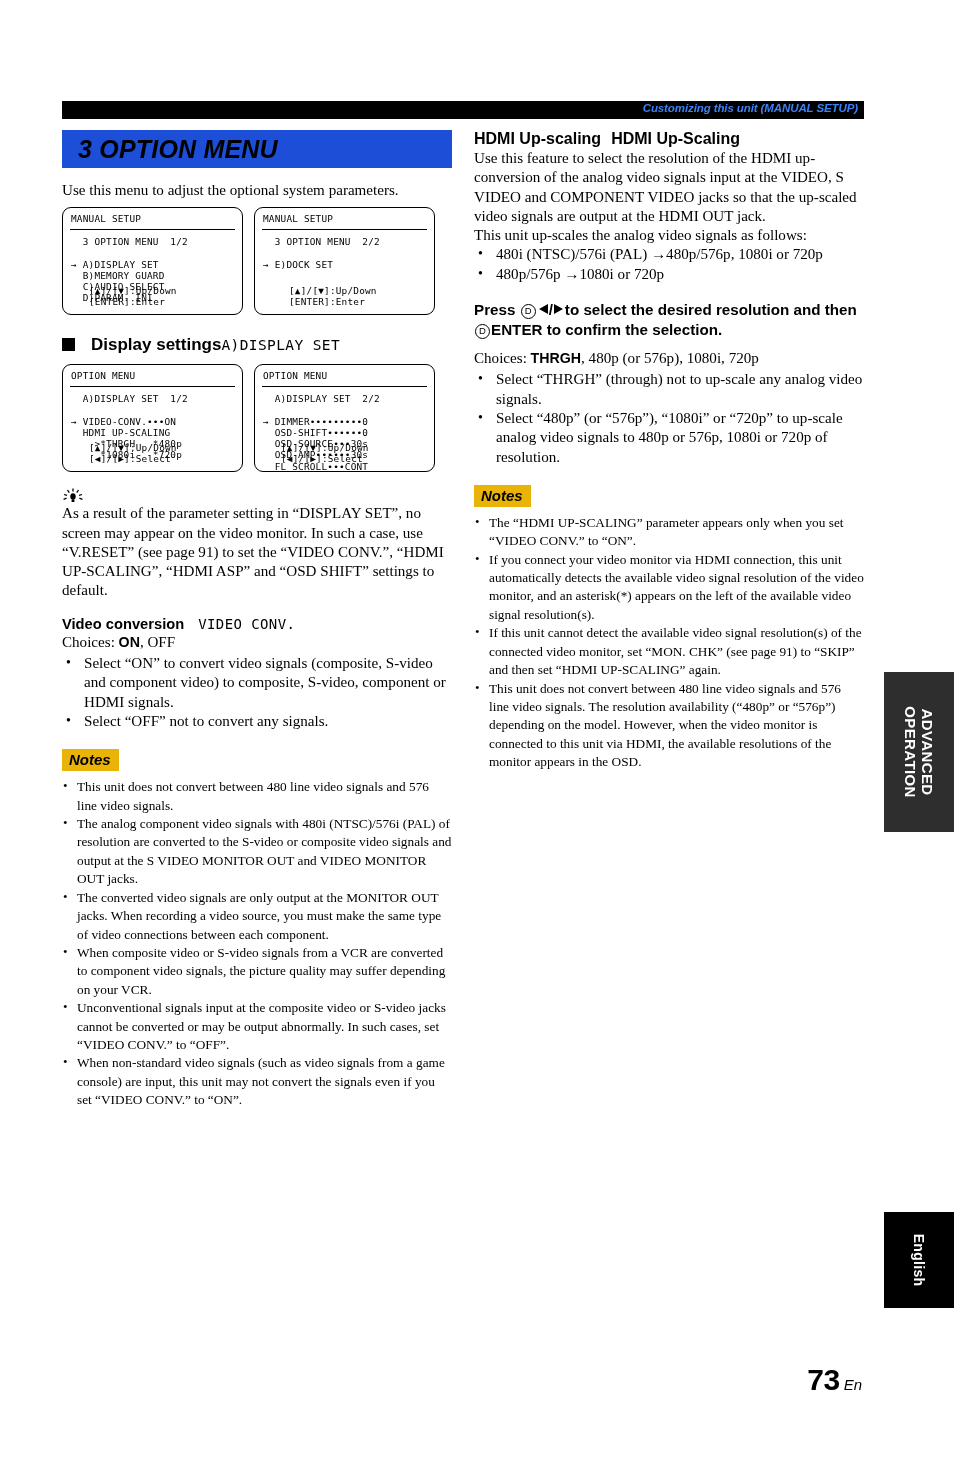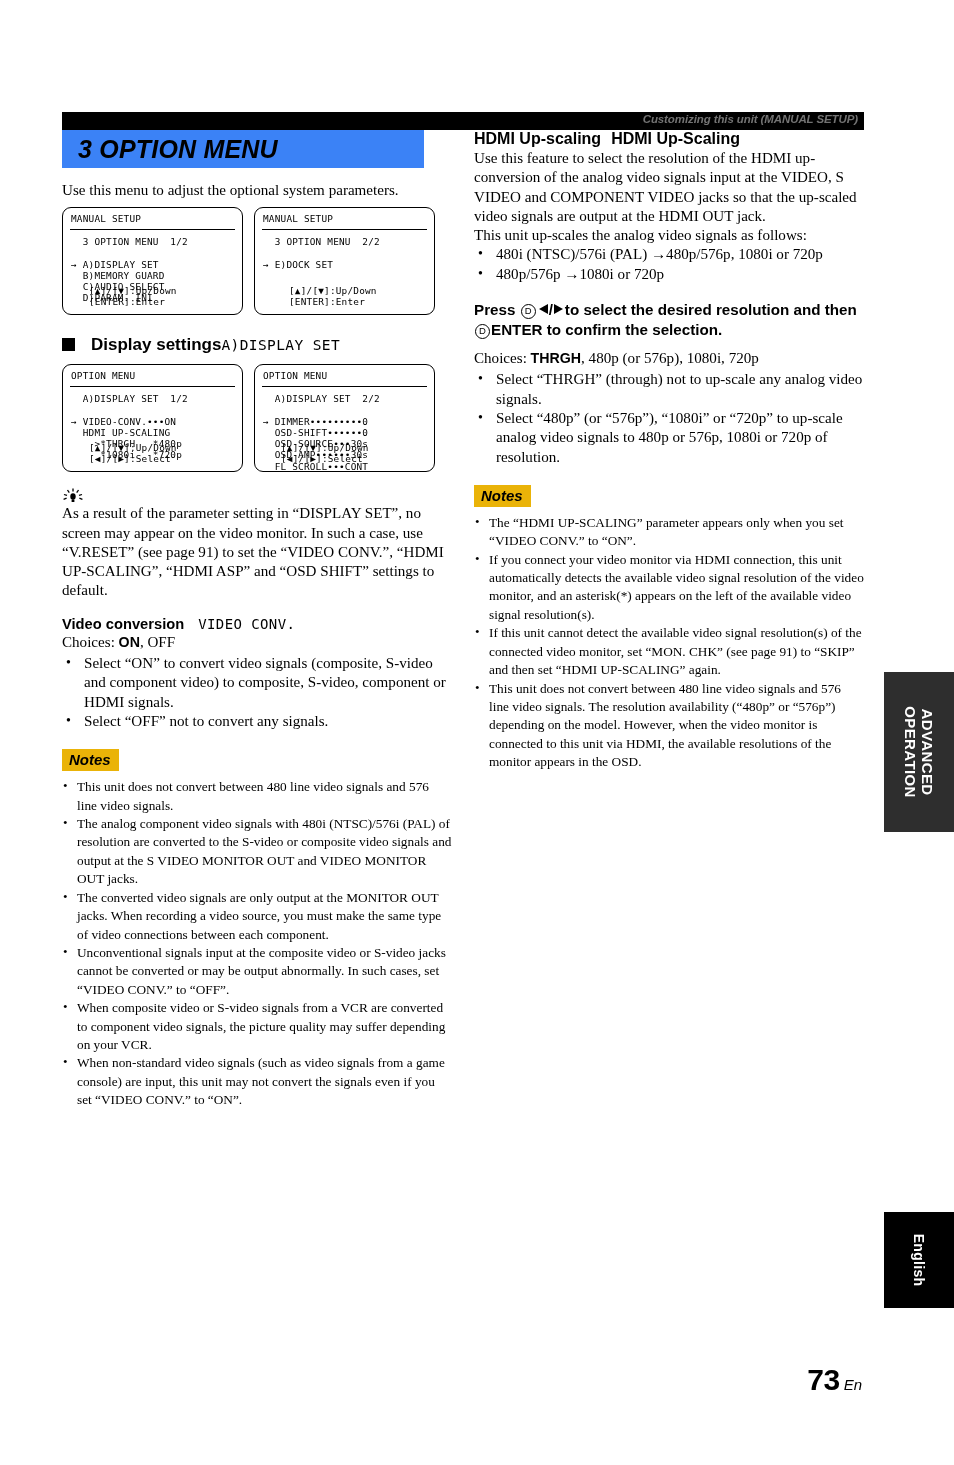--- a/index.html
+++ b/index.html
@@ -20,11 +20,11 @@
   .header-bar {
     position: absolute;
     left: 62px;
-    top: 112px;
+    top: 101px;
     width: 802px;
     height: 18px;
     background: #000;
-    color: #737373;
+    color: #3b82f6;
   }
   .header-bar .hdr-text {
     position: absolute;

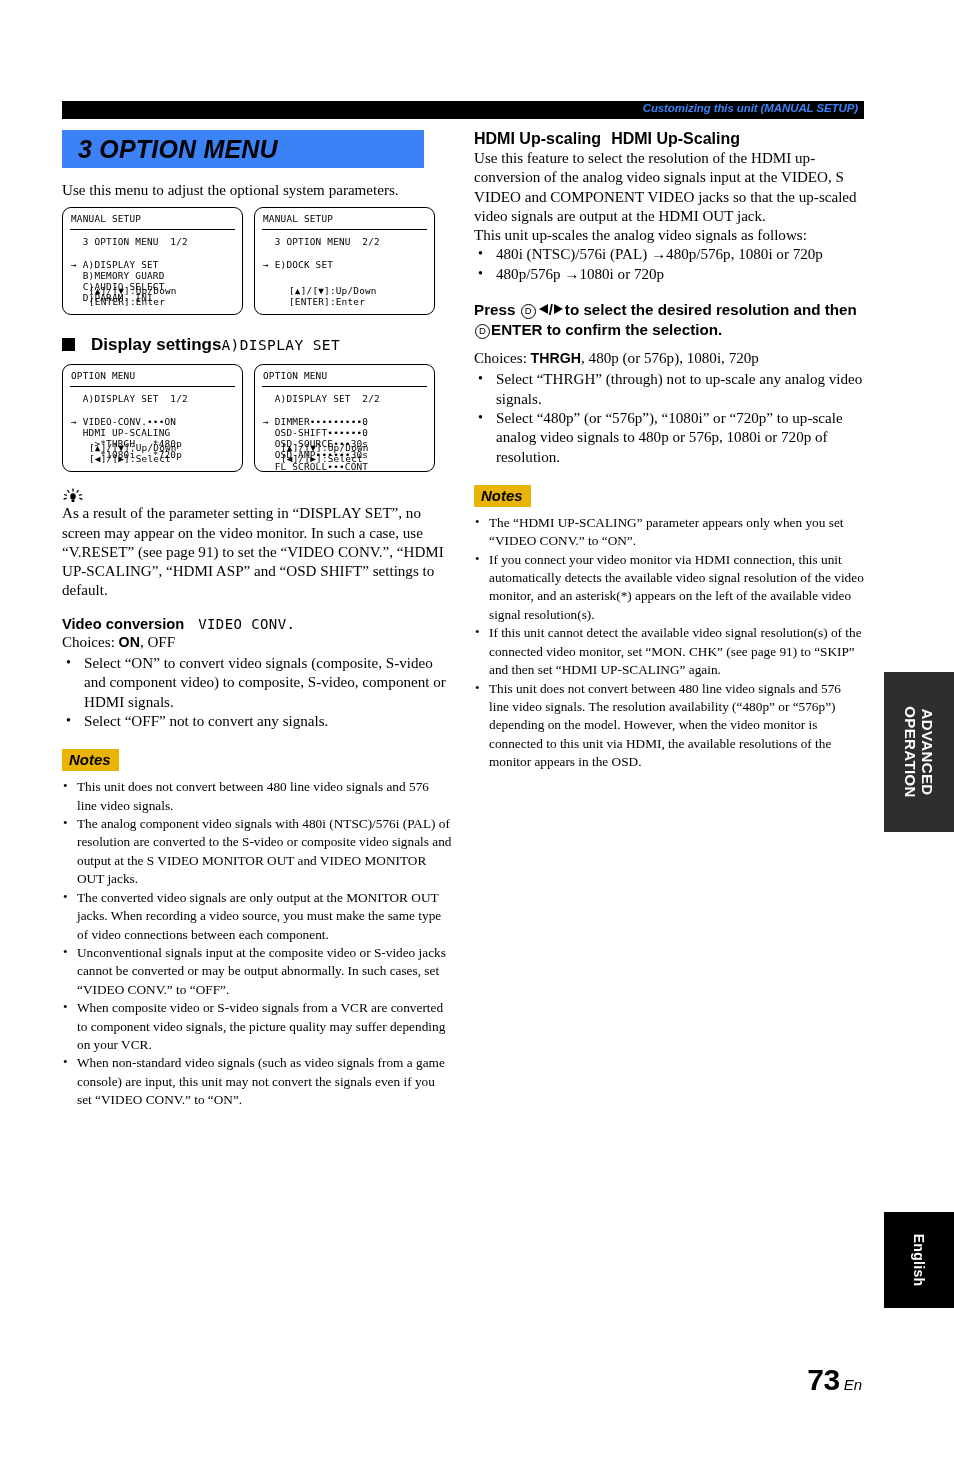--- a/index.html
+++ b/index.html
@@ -49,9 +49,9 @@
 
   
   .title-band {
-    background: #3b82f6;
+    background: #1d4ed8;
     height: 38px;
-    width: 362px;
+    width: 390px;
     position: relative;
     margin-bottom: 13px;
   }

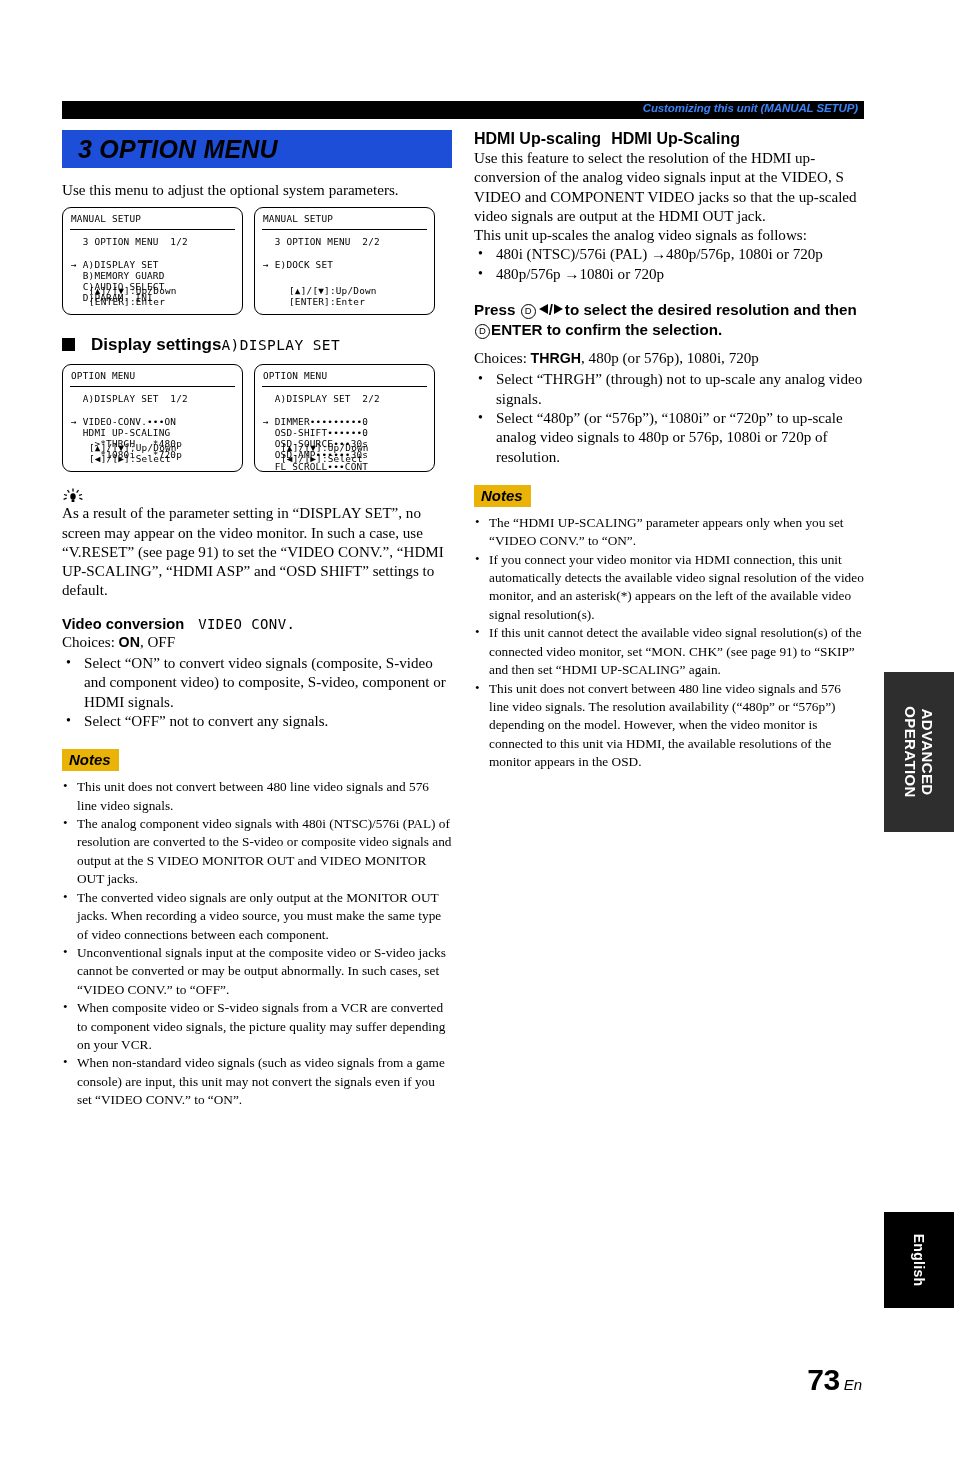--- a/index.html
+++ b/index.html
@@ -422,8 +422,8 @@
     <li>This unit does not convert between 480 line video signals and 576 line video signals.</li>
     <li>The analog component video signals with 480i (NTSC)/576i (PAL) of resolution are converted to the S-video or composite video signals and output at the S VIDEO MONITOR OUT and VIDEO MONITOR OUT jacks.</li>
     <li>The converted video signals are only output at the MONITOR OUT jacks. When recording a video source, you must make the same type of video connections between each component.</li>
+    <li>When composite video or S-video signals from a VCR are converted to component video signals, the picture quality may suffer depending on your VCR.</li>
     <li>Unconventional signals input at the composite video or S-video jacks cannot be converted or may be output abnormally. In such cases, set “VIDEO CONV.” to “OFF”.</li>
-    <li>When composite video or S-video signals from a VCR are converted to component video signals, the picture quality may suffer depending on your VCR.</li>
     <li>When non-standard video signals (such as video signals from a game console) are input, this unit may not convert the signals even if you set “VIDEO CONV.” to “ON”.</li>
   </ul>
 </div>

